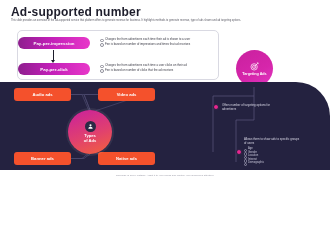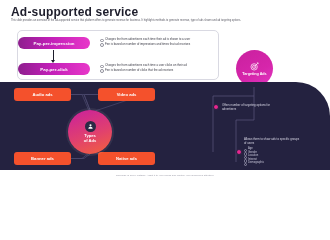--- a/index.html
+++ b/index.html
@@ -138,7 +138,7 @@
 
 <div class="slide">
 
-  <div class="title">Ad-supported service</div>
+  <div class="title">Ad-supported number</div>
   <div class="subtitle">This slide provides an overview of the ad-supported service that platform offers to generate revenue for business. It highlights methods to generate revenue, type of ads shown and ad targeting options.</div>
 
   <div class="card">

